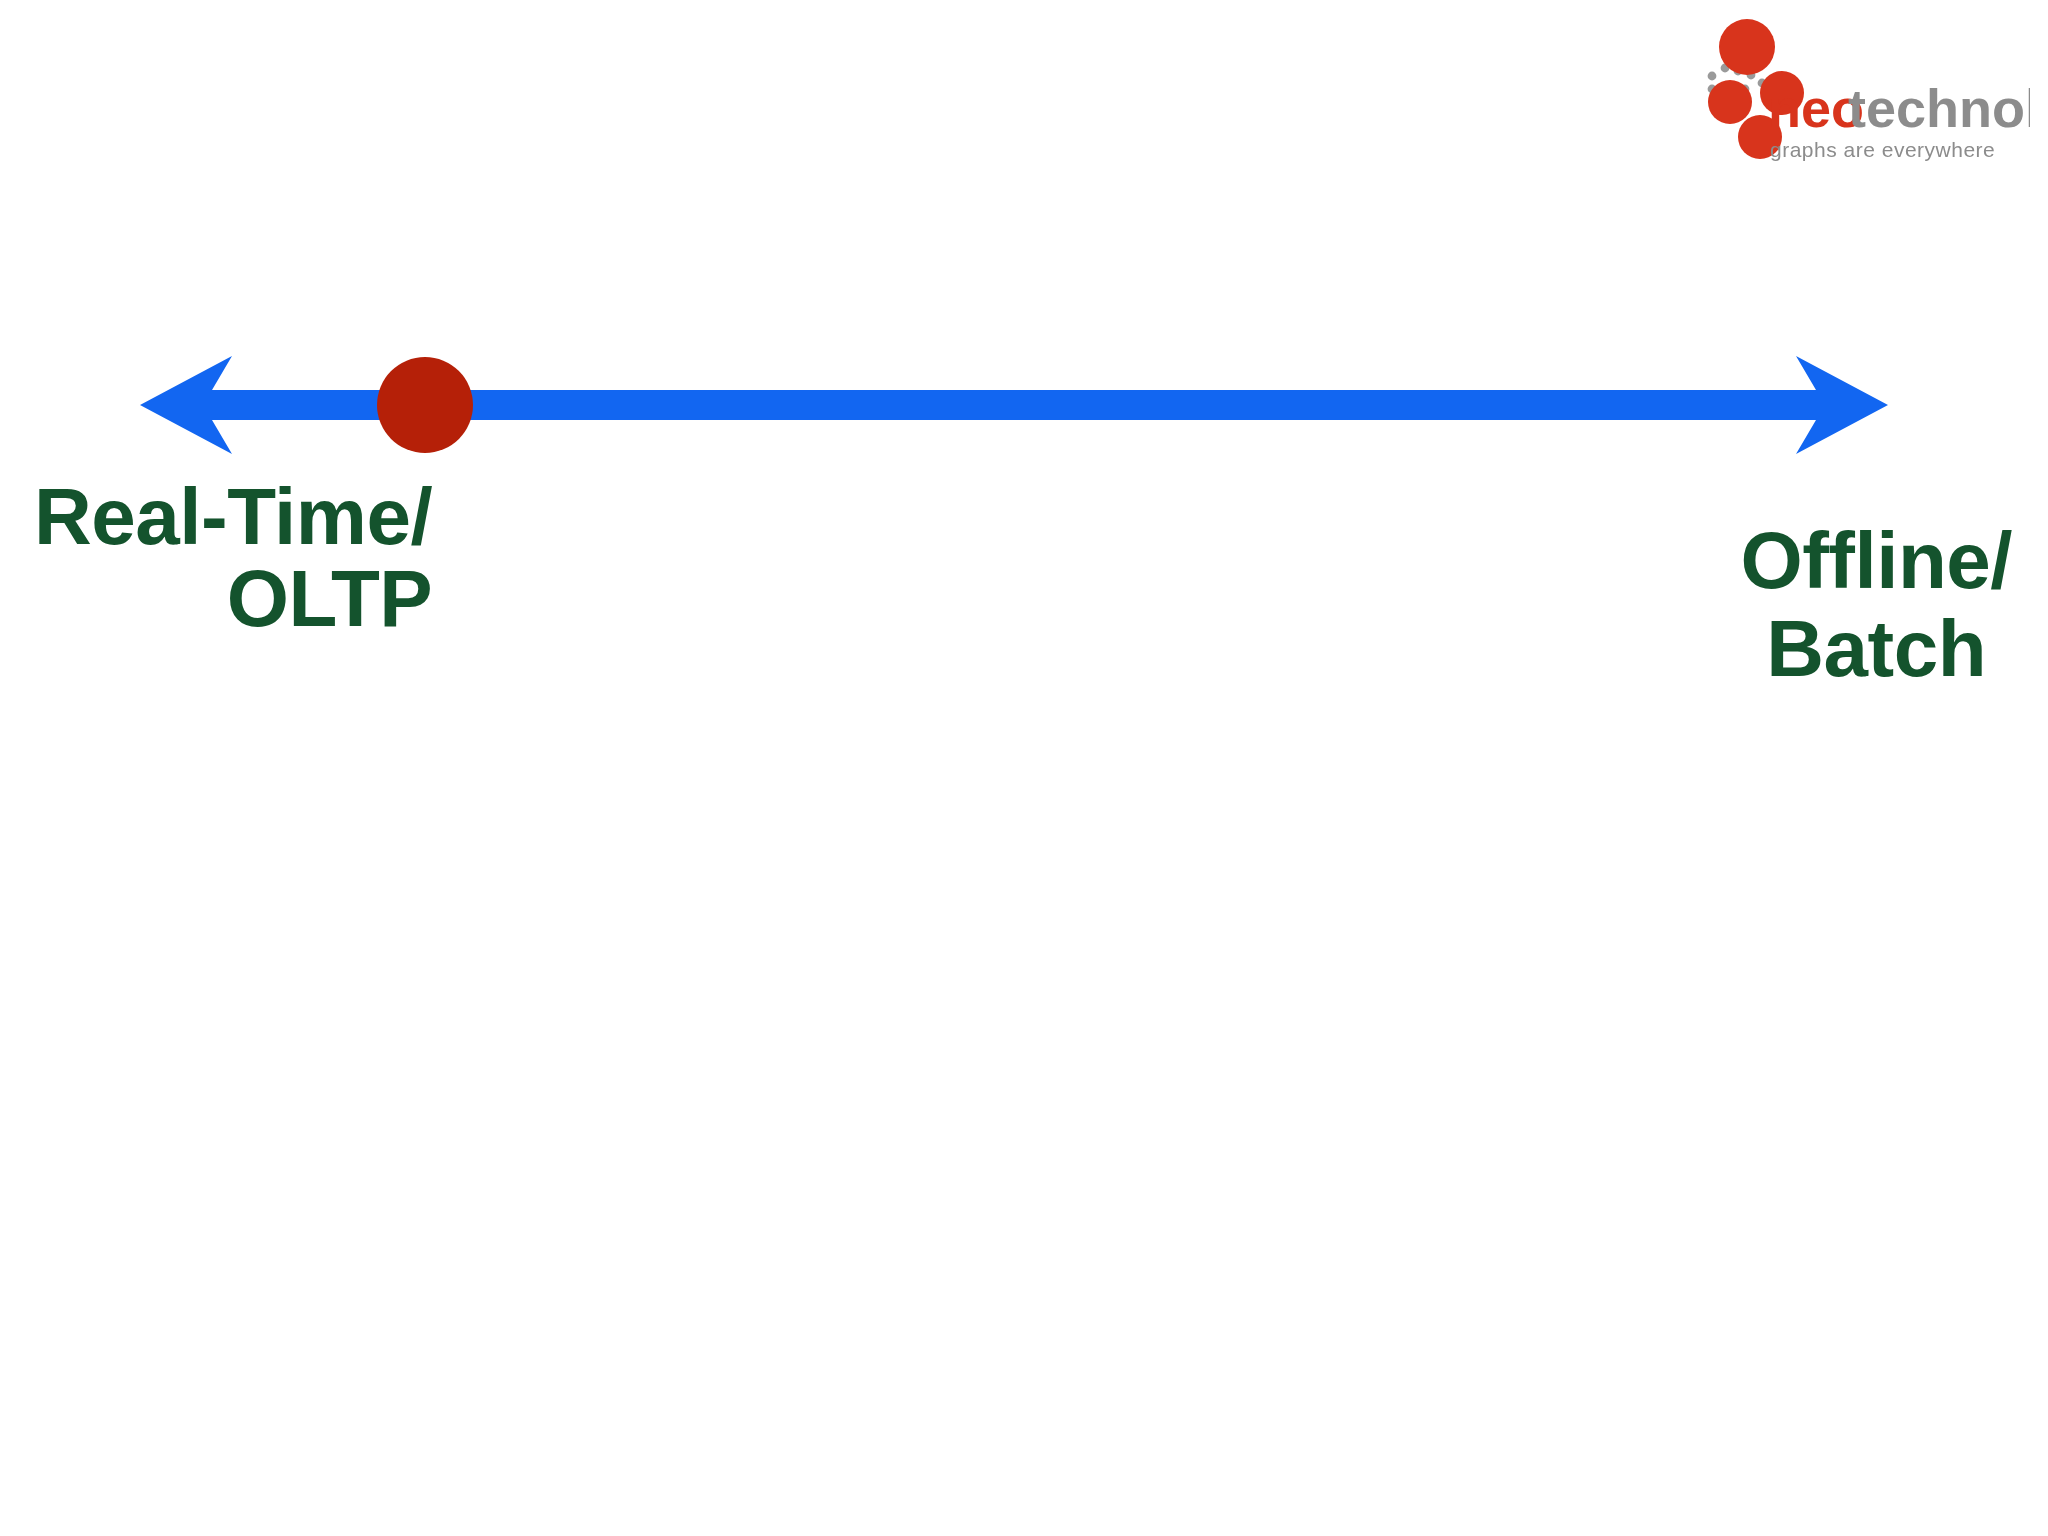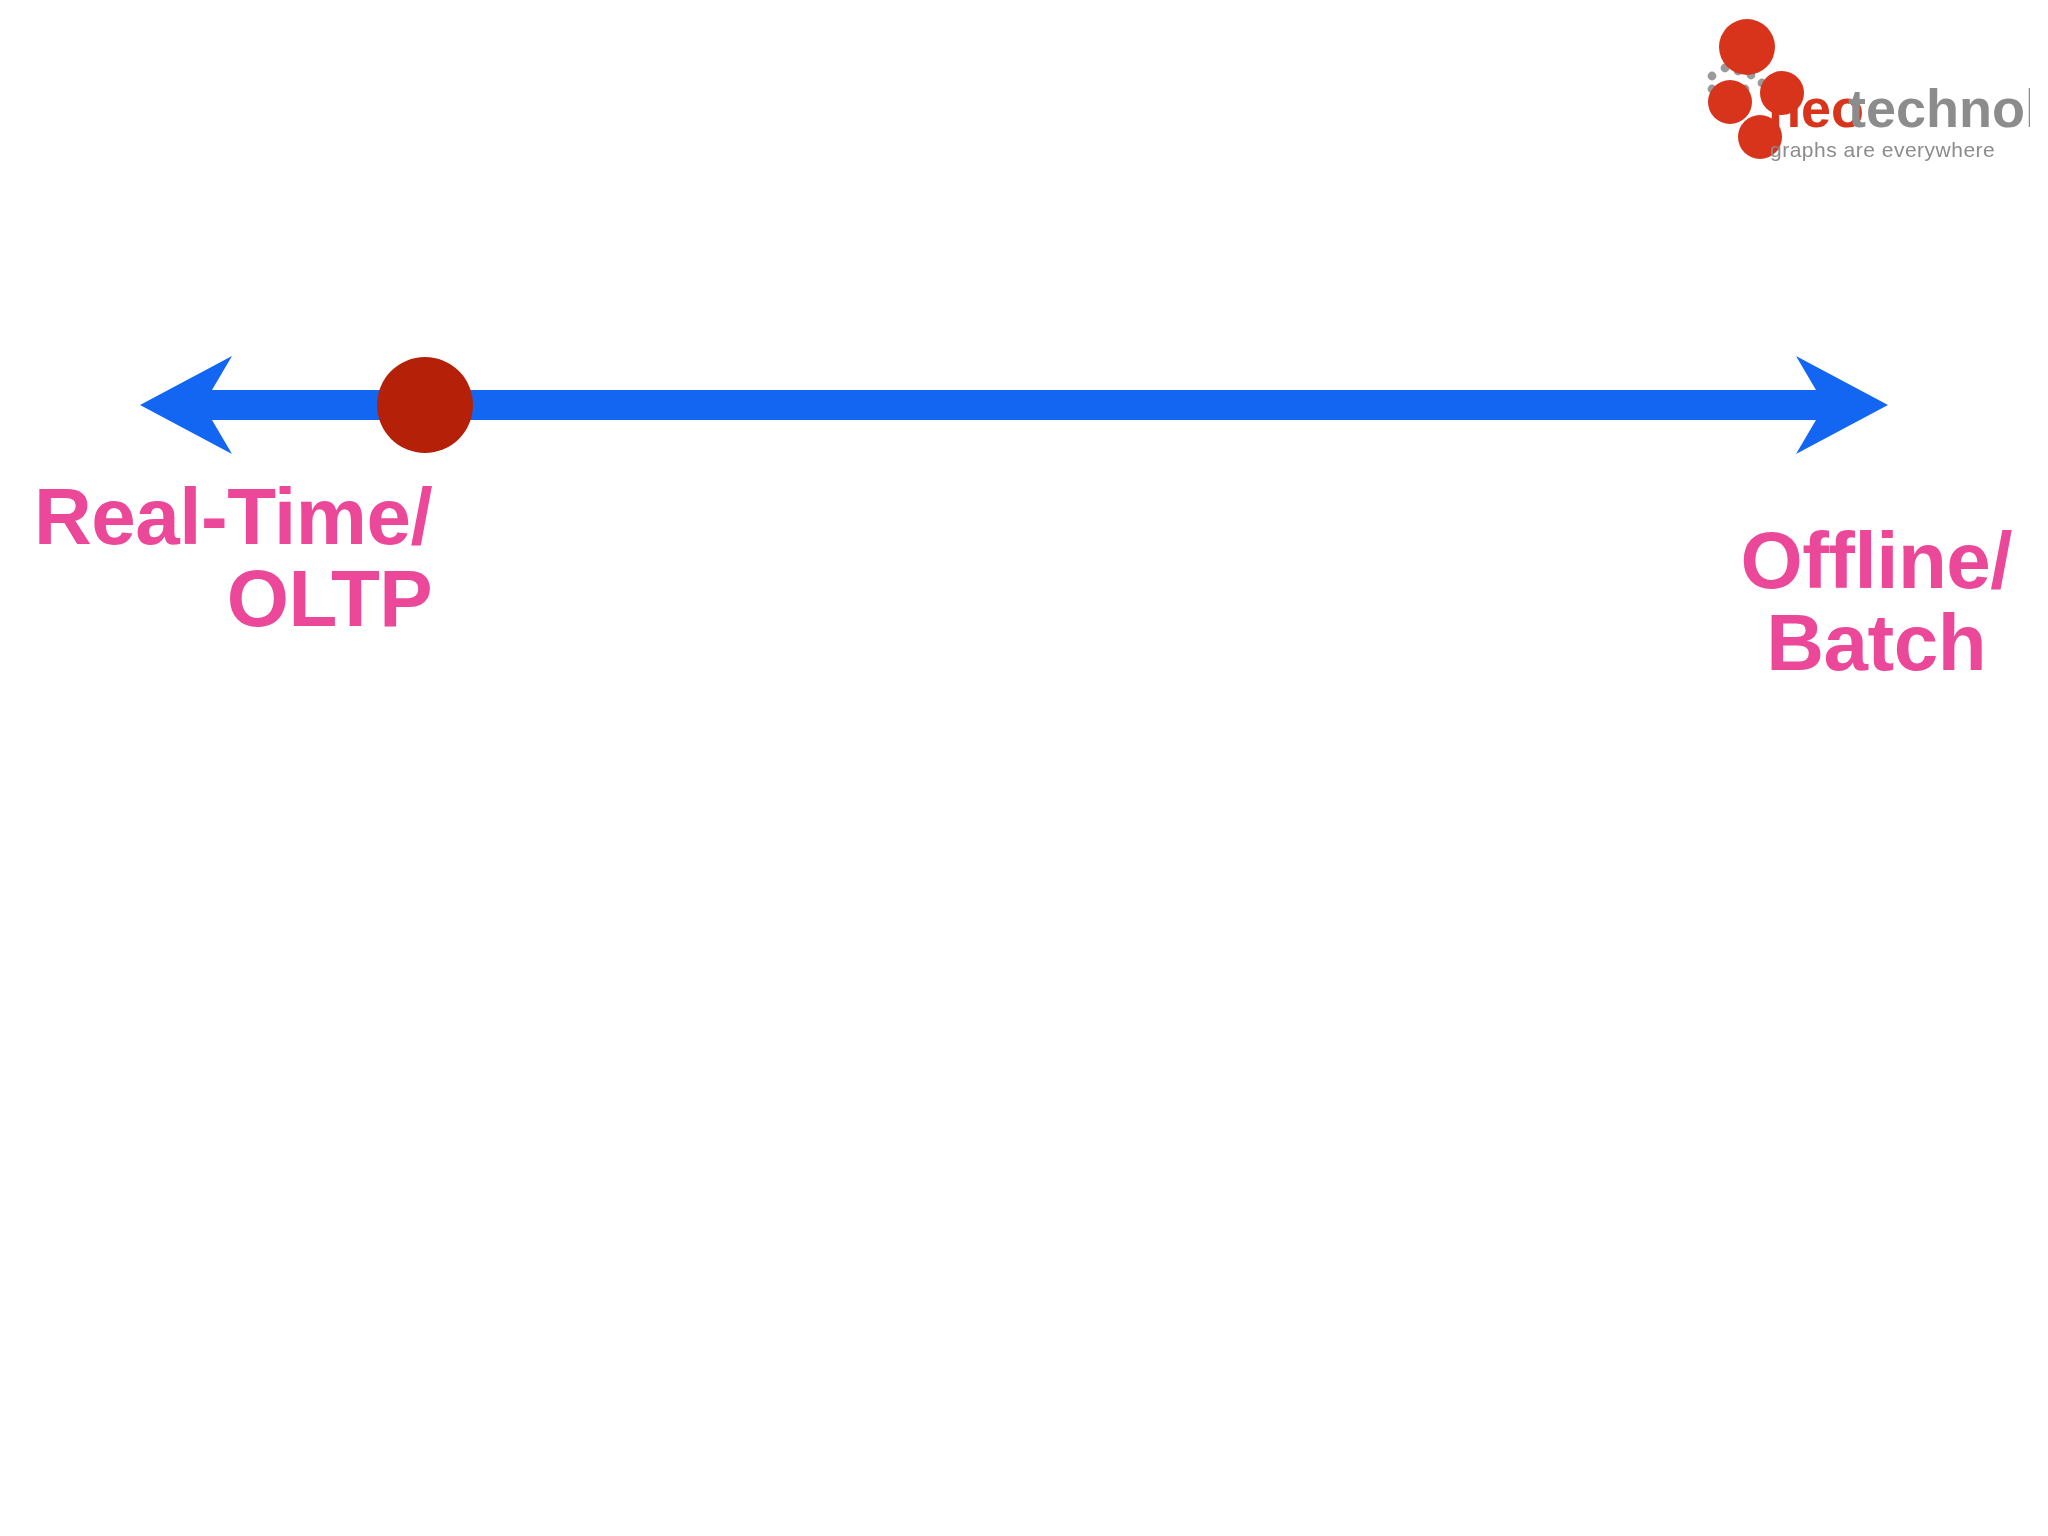--- a/index.html
+++ b/index.html
@@ -40,7 +40,7 @@
   .axis-label {
     position: absolute;
     font-weight: bold;
-    color: #ec4899;
+    color: #14532d;
     font-size: 80px;
     line-height: 1.03;
     letter-spacing: -0.5px;

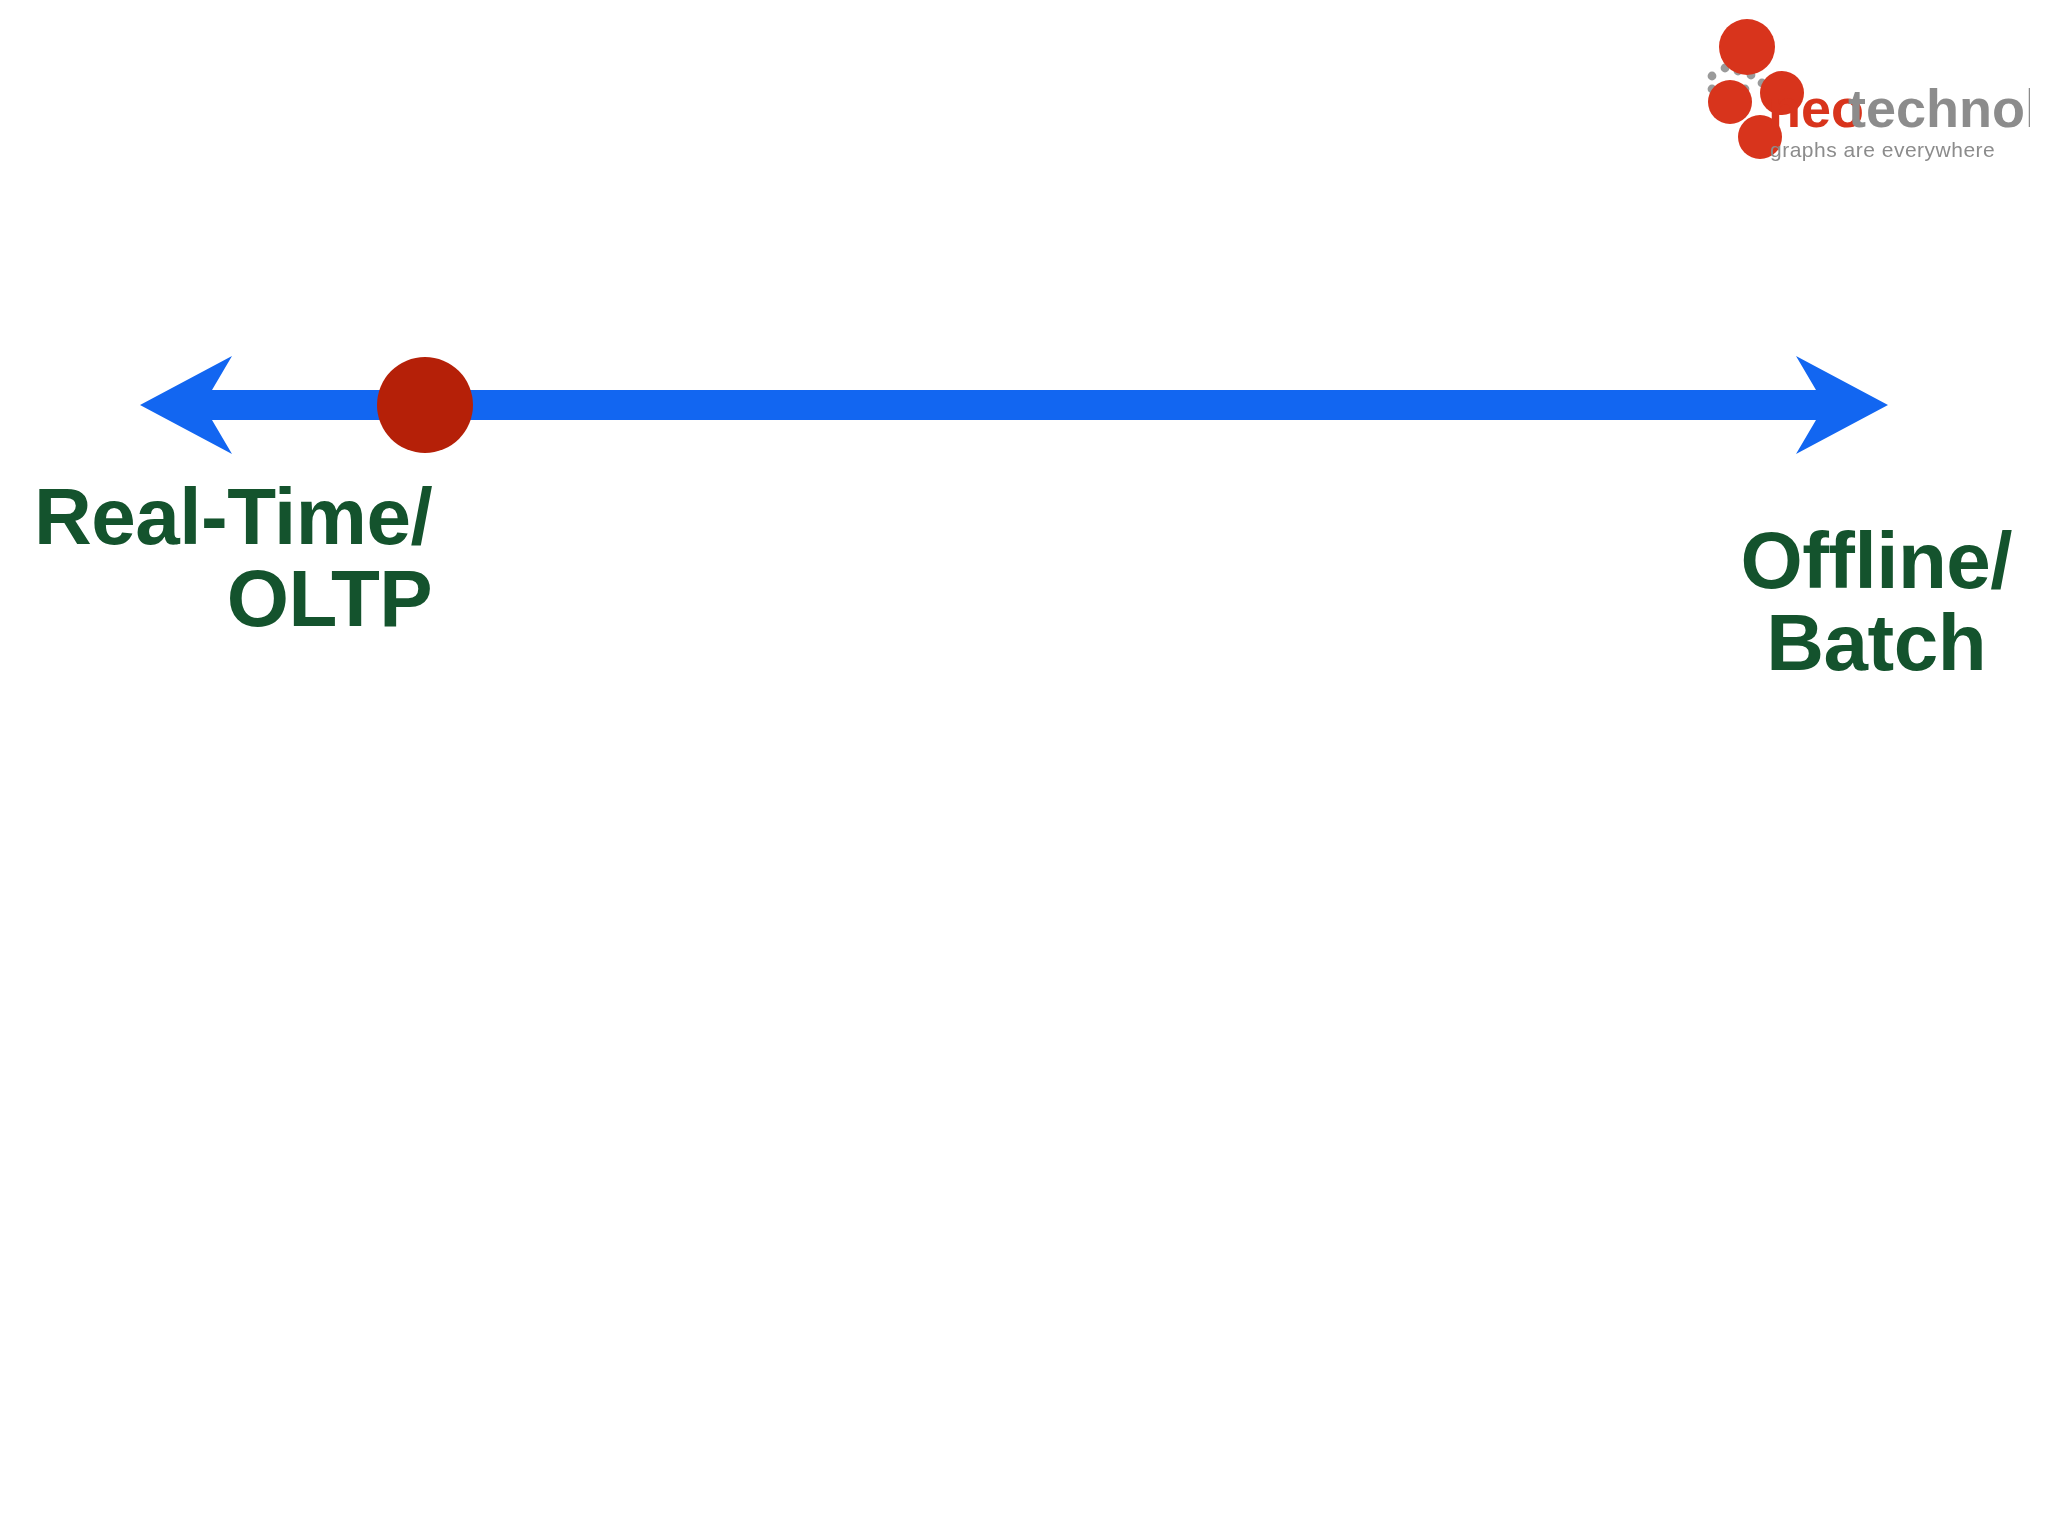--- a/index.html
+++ b/index.html
@@ -53,7 +53,7 @@
   #label-left  .ln.l1 { text-align: left; }
   #label-left  .ln.l2 { text-align: right; }
   #label-right .ln.l1 { text-align: right; margin-top: 44px; }
-  #label-right .ln.l2 { text-align: center; }
+  #label-right .ln.l2 { text-align: center; margin-top: 6px; }
 </style>
 </head>
 <body>

